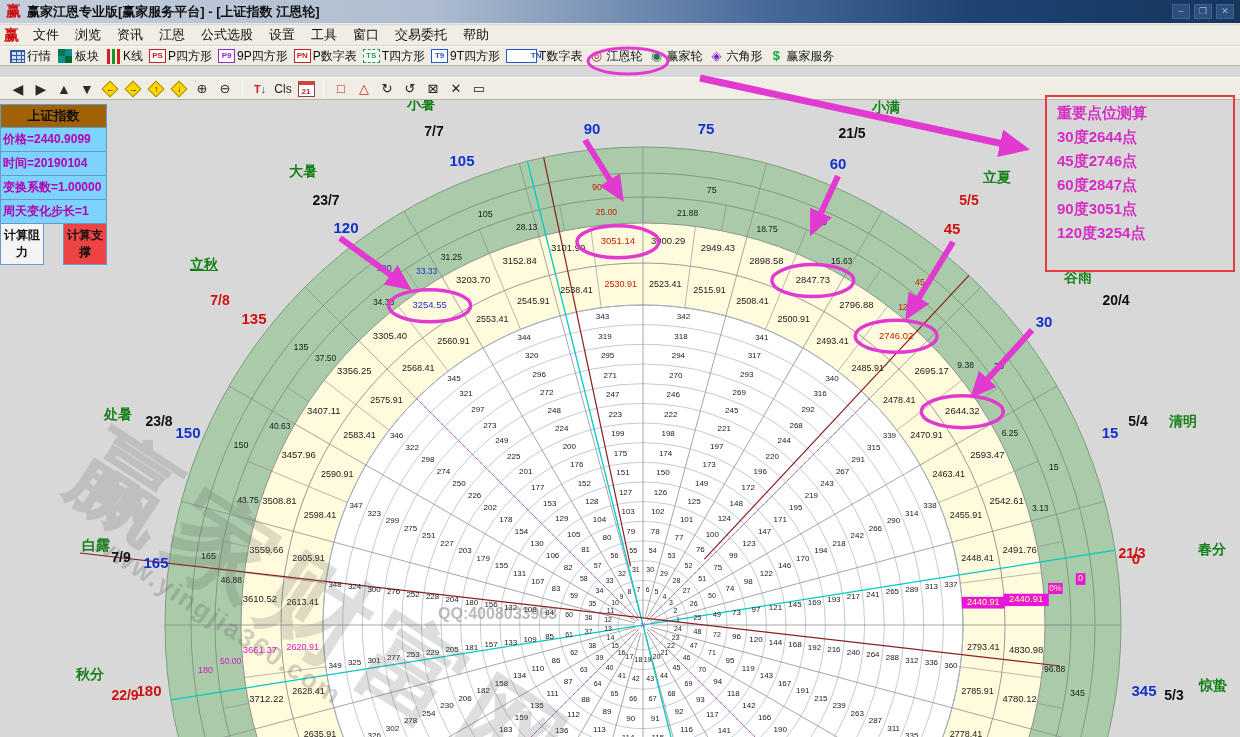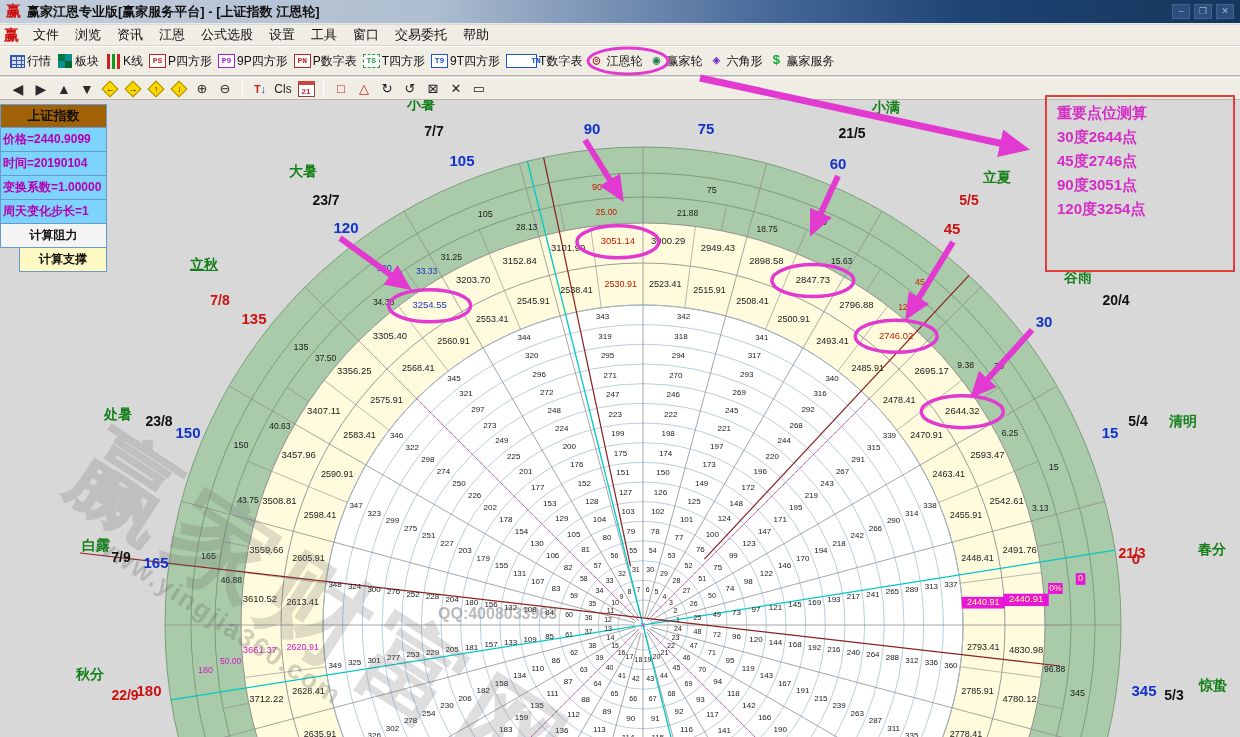--- a/index.html
+++ b/index.html
@@ -20,7 +20,7 @@
     display:flex; align-items:center; padding-left:4px; z-index:20; border-bottom:1px solid #d8d4ca; }
   .menu-item { font-size:13px; color:#111; padding:2px 8px; cursor:default; }
 
-  #toolbar1 { position:absolute; left:0; top:46px; width:1240px; height:30px; background:#f0ede5;
+  #toolbar1 { position:absolute; left:0; top:46px; width:1240px; height:20px; background:#f0ede5;
     border-top:1px solid #fff; border-bottom:1px solid #b8b4aa; display:flex; align-items:center; padding-left:6px; z-index:20; }
   .tb1-item { display:flex; align-items:center; gap:2px; padding:2px 3px; height:24px; }
   .tb1-label { font-size:12px; color:#111; white-space:nowrap; }

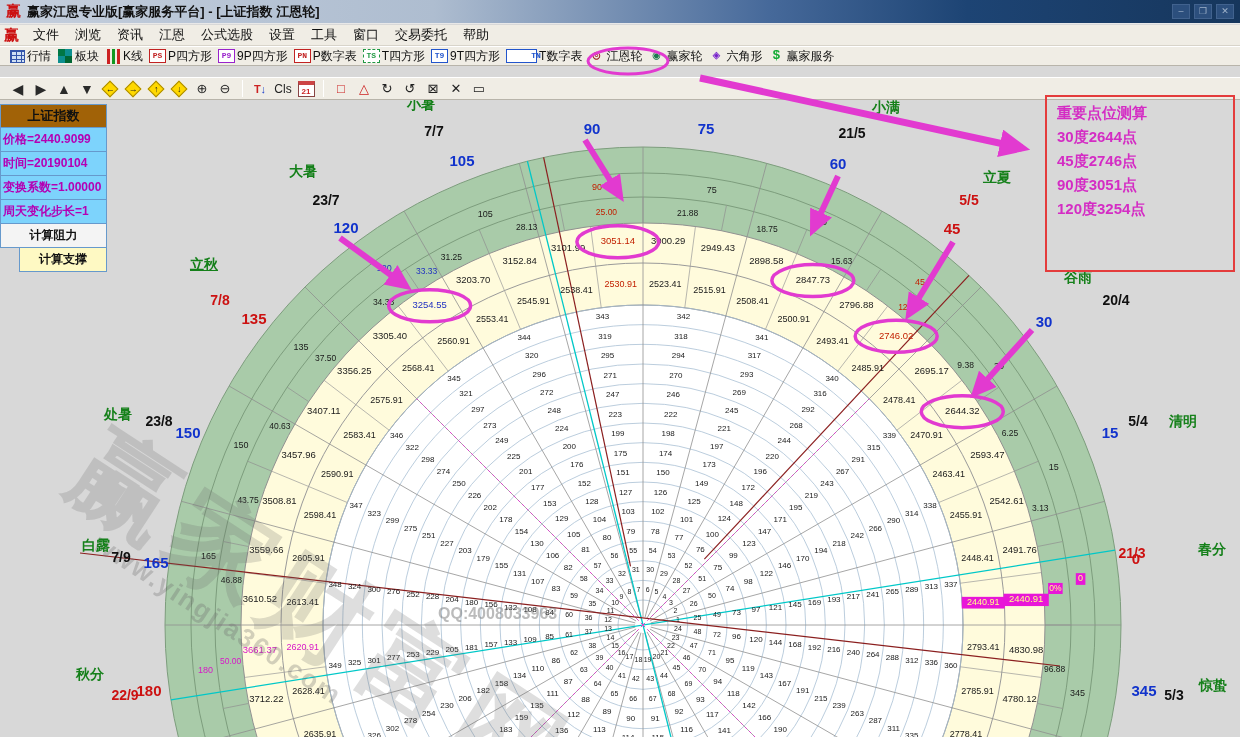--- a/index.html
+++ b/index.html
@@ -25,7 +25,7 @@
   .tb1-item { display:flex; align-items:center; gap:2px; padding:2px 3px; height:24px; }
   .tb1-label { font-size:12px; color:#111; white-space:nowrap; }
   .tb1-ico { width:16px; height:16px; display:inline-flex; align-items:center; justify-content:center;
-    font-size:13px; line-height:16px;font-family:Liberation Mono, monospace; }
+    font-size:13px; line-height:16px; }
   .badge { width:17px; height:14px; font-size:8px; font-weight:bold; display:inline-flex; align-items:center;
     justify-content:center; background:#fff; }
   .icon-kline { width:14px; height:15px; background:

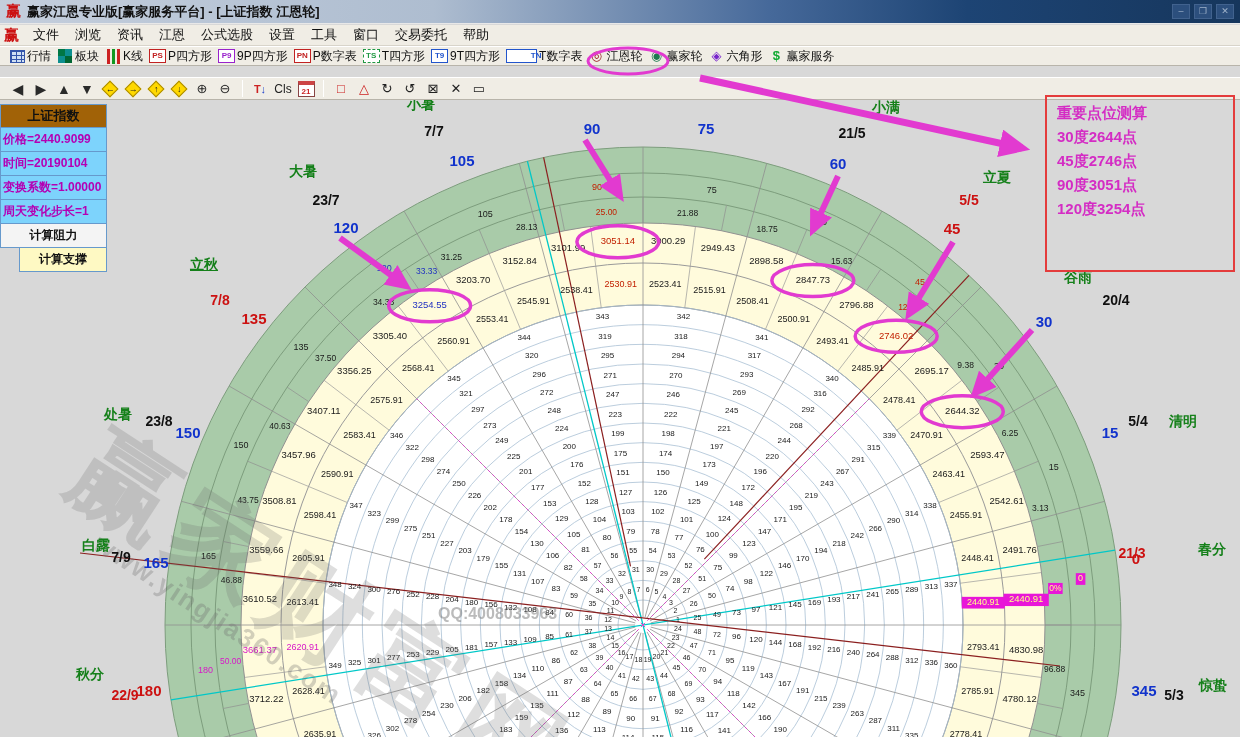--- a/index.html
+++ b/index.html
@@ -934,6 +934,7 @@
     <div class="redbox-line">重要点位测算</div>
     <div class="redbox-line">30度2644点</div>
     <div class="redbox-line">45度2746点</div>
+    <div class="redbox-line">60度2847点</div>
     <div class="redbox-line">90度3051点</div>
     <div class="redbox-line">120度3254点</div>
   </div>

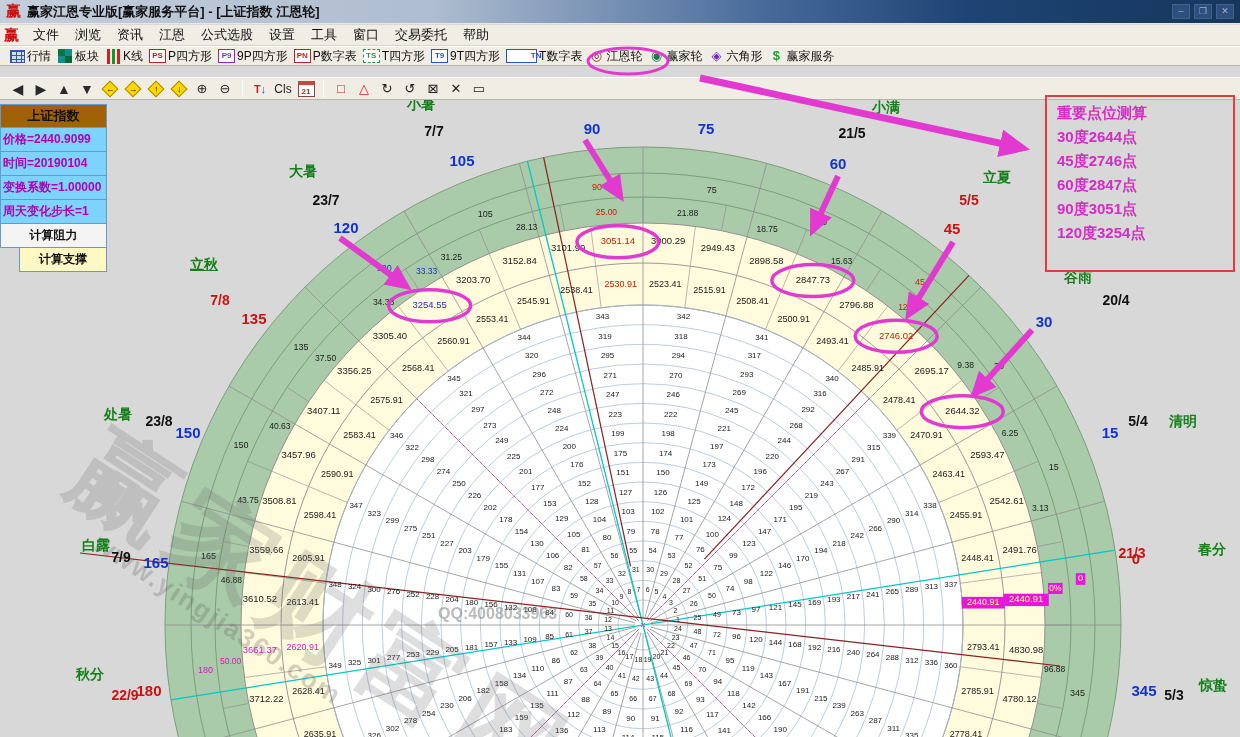--- a/index.html
+++ b/index.html
@@ -59,7 +59,7 @@
     font-weight:bold; color:#111; padding:2px 0; }
   .panel-row { background:#7dd3fc; border:1px solid #6699cc; border-top:none; color:#b400b4;
     font-size:12px; font-weight:bold; padding:3px 1px 3px 2px; white-space:nowrap; overflow:hidden; }
-  #panel-buttons { display:flex;flex-direction:column; }
+  #panel-buttons { display:flex; }
   .panel-btn { flex:1; font-size:12px; font-weight:bold; text-align:center; padding:3px 0;
     border:1px solid #6699cc; border-top:none; color:#111; background:#f4f4f4; }
   .panel-btn.alt { background:#fef9c3;margin-left:19px; }

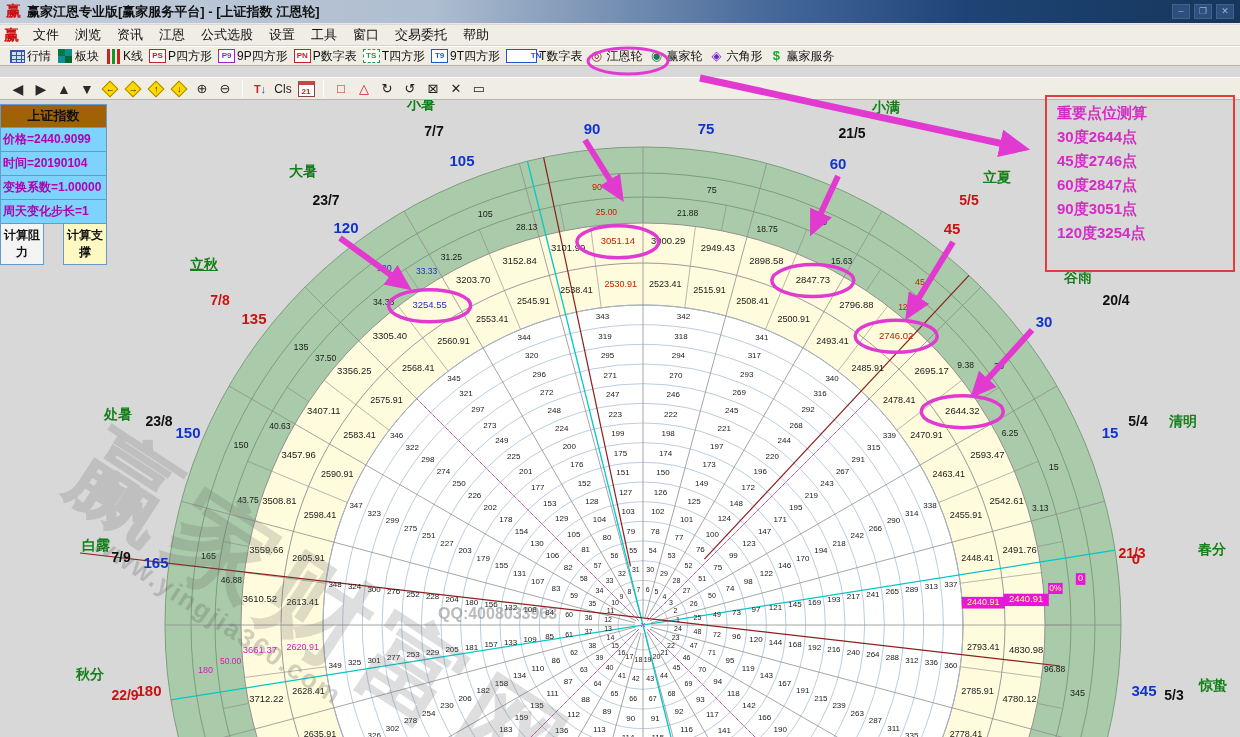--- a/index.html
+++ b/index.html
@@ -62,7 +62,7 @@
   #panel-buttons { display:flex; }
   .panel-btn { flex:1; font-size:12px; font-weight:bold; text-align:center; padding:3px 0;
     border:1px solid #6699cc; border-top:none; color:#111; background:#f4f4f4; }
-  .panel-btn.alt { background:#fef9c3;margin-left:19px; }
+  .panel-btn.alt { background:#ef4444;margin-left:19px; }
 
   
   .outer-label { position:absolute; transform:translate(-50%,-50%); white-space:nowrap; z-index:6; }

